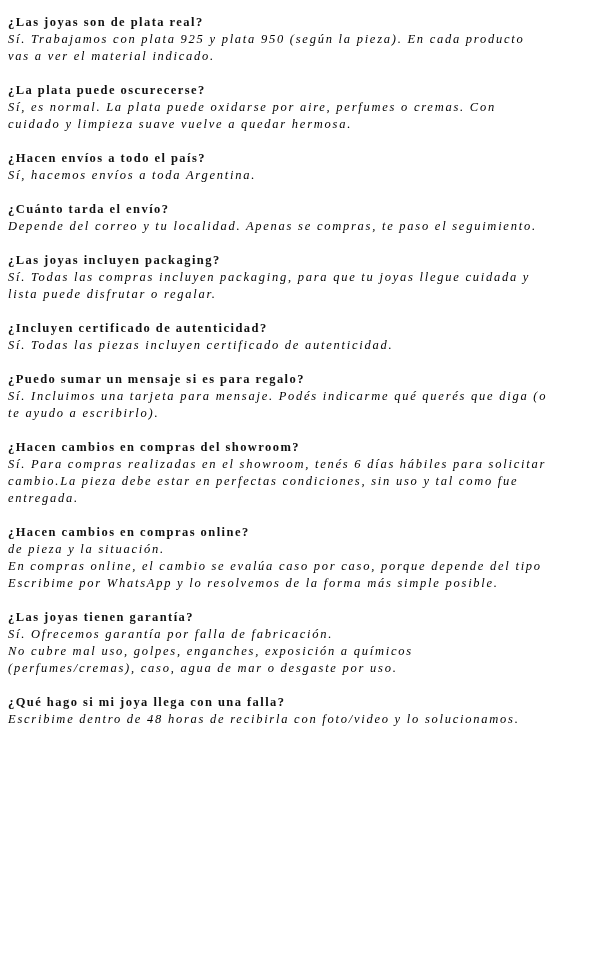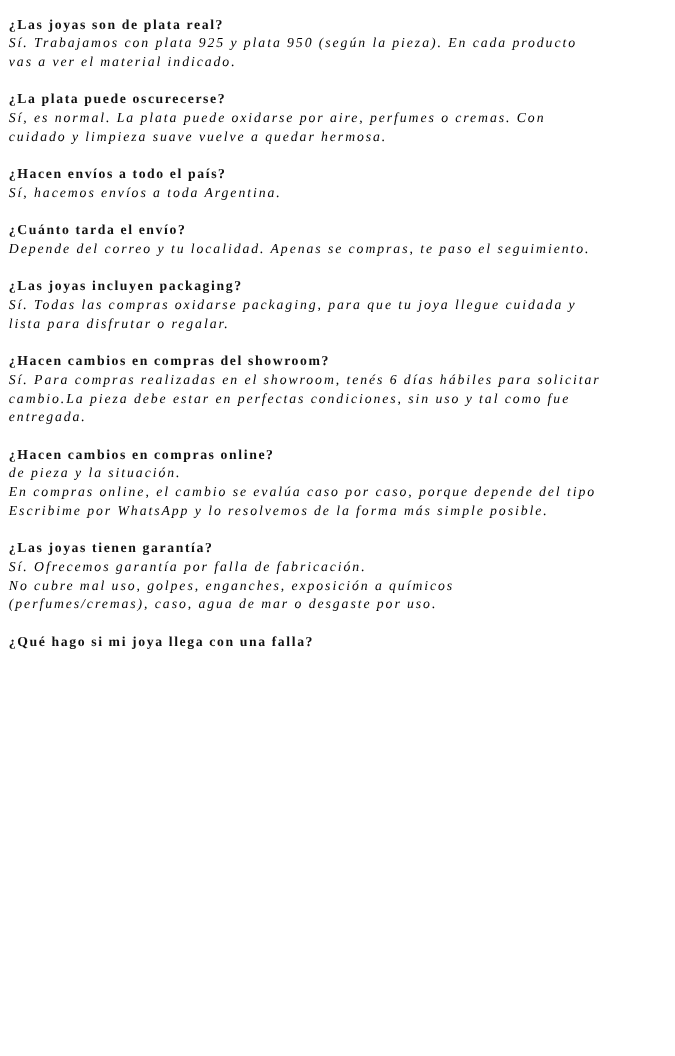--- a/index.html
+++ b/index.html
@@ -72,7 +72,7 @@
 
   <div class="faq-item">
     <p class="question">¿Las joyas incluyen packaging?</p>
-    <span class="answer-line">Sí. Todas las compras oxidarse packaging, para que tu joya llegue cuidada y</span>
+    <span class="answer-line">Sí. Todas las compras incluyen packaging, para que tu joyas llegue cuidada y</span>
     <span class="answer-line">lista para disfrutar o regalar.</span>
   </div>
 

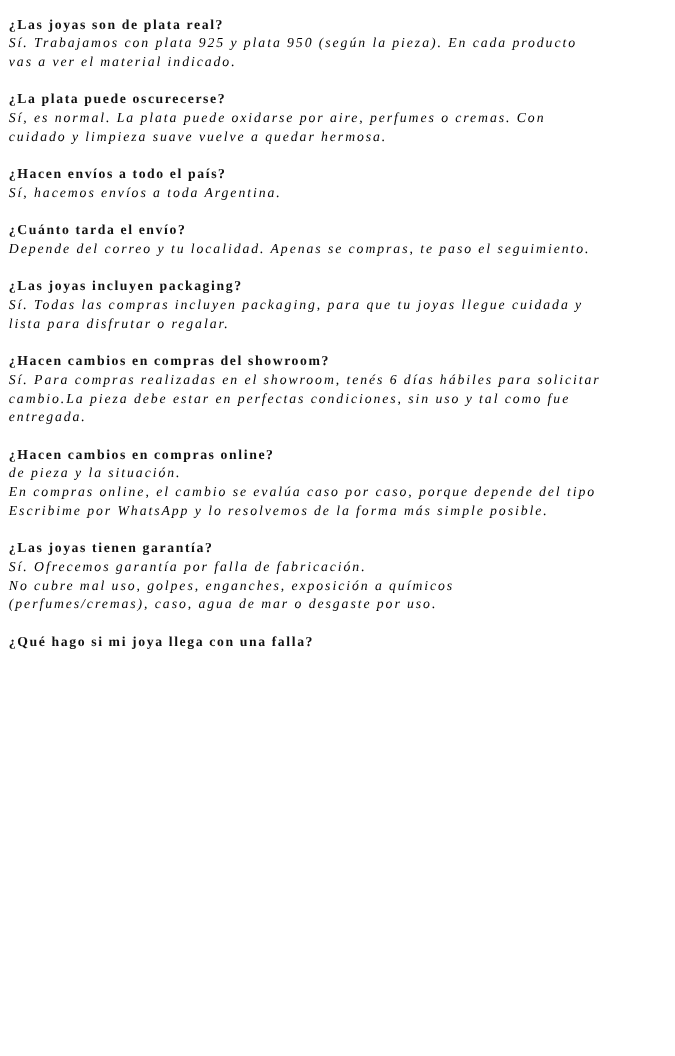--- a/index.html
+++ b/index.html
@@ -73,7 +73,7 @@
   <div class="faq-item">
     <p class="question">¿Las joyas incluyen packaging?</p>
     <span class="answer-line">Sí. Todas las compras incluyen packaging, para que tu joyas llegue cuidada y</span>
-    <span class="answer-line">lista para disfrutar o regalar.</span>
+    <span class="answer-line">lista puede disfrutar o regalar.</span>
   </div>
 
 

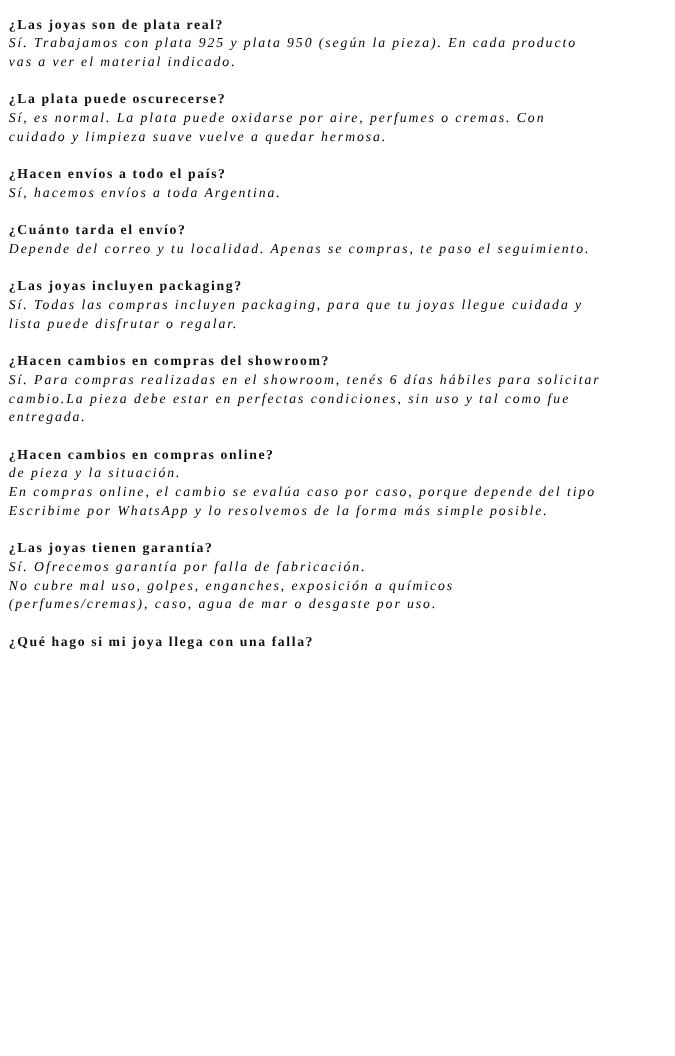--- a/index.html
+++ b/index.html
@@ -76,6 +76,10 @@
     <span class="answer-line">lista puede disfrutar o regalar.</span>
   </div>
 
+  <div class="faq-item">
+    <p class="question">¿Incluyen certificado de autenticidad?</p>
+    <span class="answer-line">Sí. Todas las piezas incluyen certificado de autenticidad.</span>
+  </div>
 
 
   <div class="faq-item">

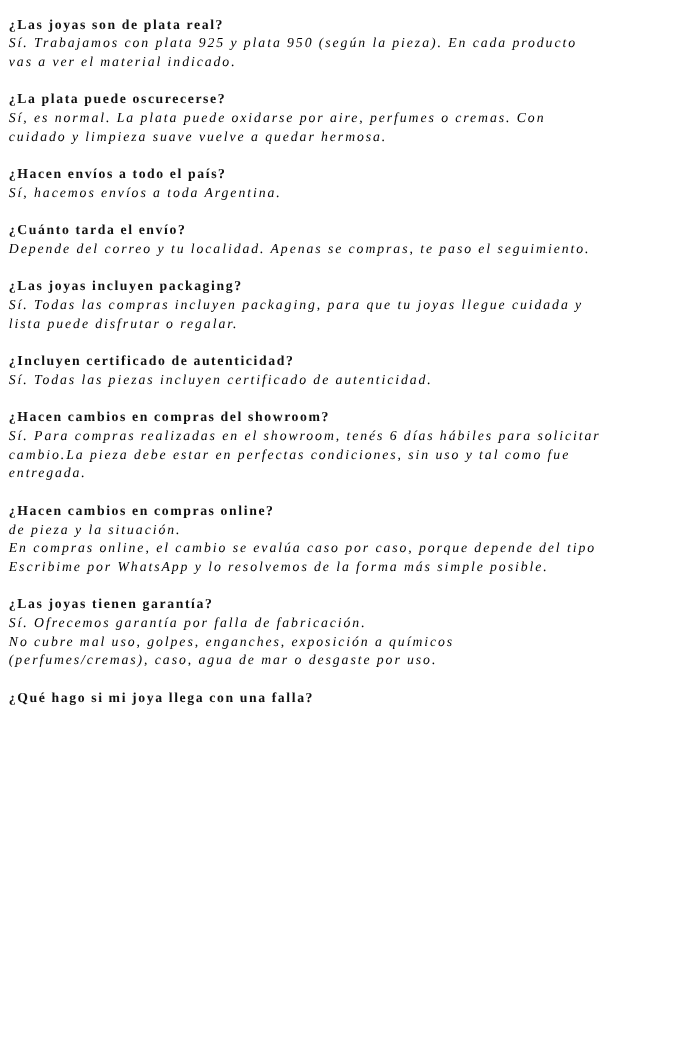--- a/index.html
+++ b/index.html
@@ -81,6 +81,11 @@
     <span class="answer-line">Sí. Todas las piezas incluyen certificado de autenticidad.</span>
   </div>
 
+  <div class="faq-item">
+    <p class="question">¿Puedo sumar un mensaje si es para regalo?</p>
+    <span class="answer-line">Sí. Incluimos una tarjeta para mensaje. Podés indicarme qué querés que diga (o</span>
+    <span class="answer-line">te ayudo a escribirlo).</span>
+  </div>
 
   <div class="faq-item">
     <p class="question">¿Hacen cambios en compras del showroom?</p>

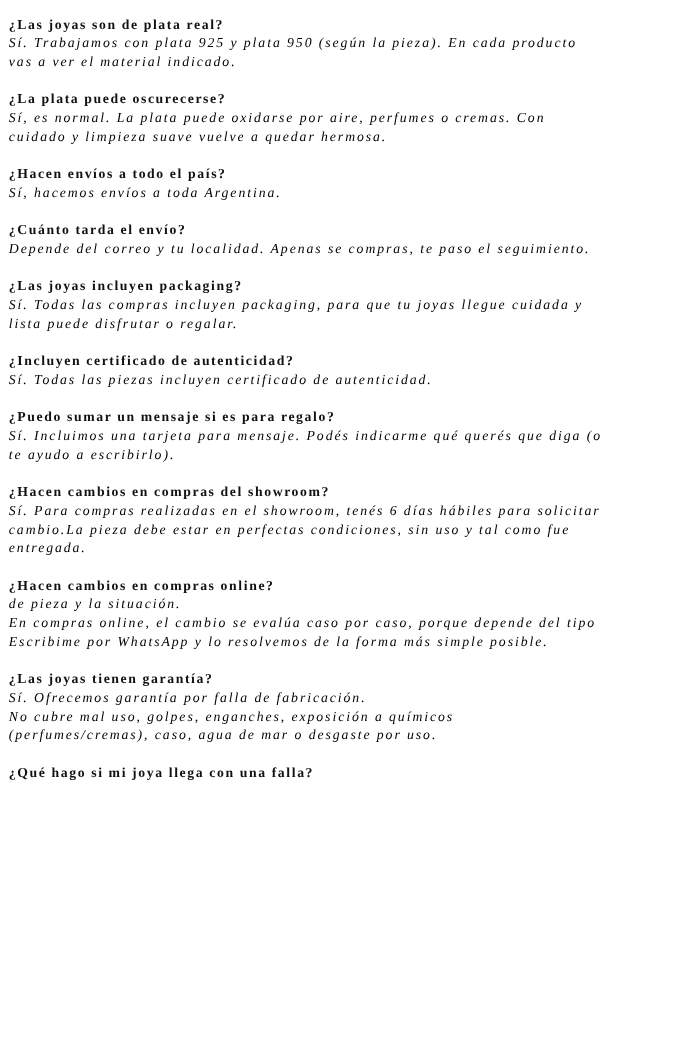--- a/index.html
+++ b/index.html
@@ -110,6 +110,7 @@
 
   <div class="faq-item">
     <p class="question">¿Qué hago si mi joya llega con una falla?</p>
+    <span class="answer-line">Escribime dentro de 48 horas de recibirla con foto/video y lo solucionamos.</span>
   </div>
 
 </div>

